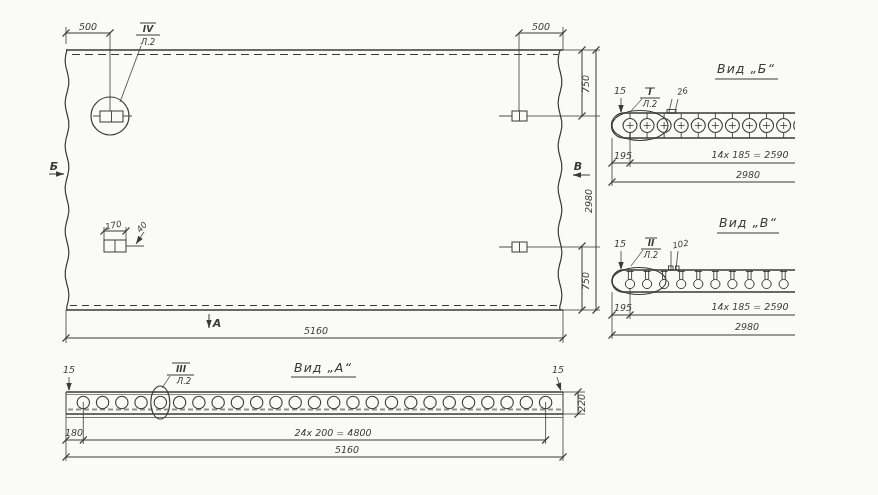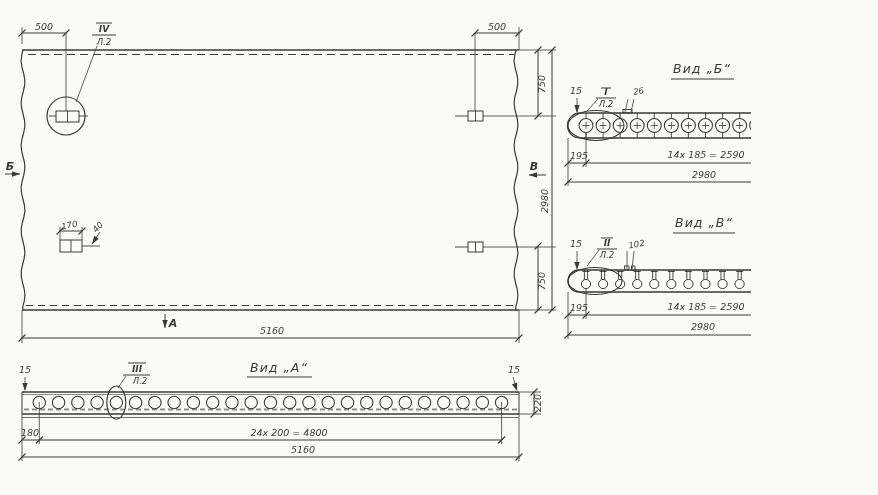--- a/index.html
+++ b/index.html
@@ -3,7 +3,7 @@
 <meta charset="utf-8">
 <style>
   html,body{margin:0;padding:0;background:#fafaf8;}
-  .stage{position:relative;width:751px;height:495px;overflow:hidden;}
+  .stage{position:relative;width:751px;height:495px;overflow:hidden;padding-left:44px;}
   svg text{font-family:"DejaVu Sans",sans-serif;font-style:italic;fill:#3a3a3a;}
   .dim{font-size:9.5px;text-anchor:middle;}
   .dim-s{font-size:8.5px;text-anchor:middle;}

